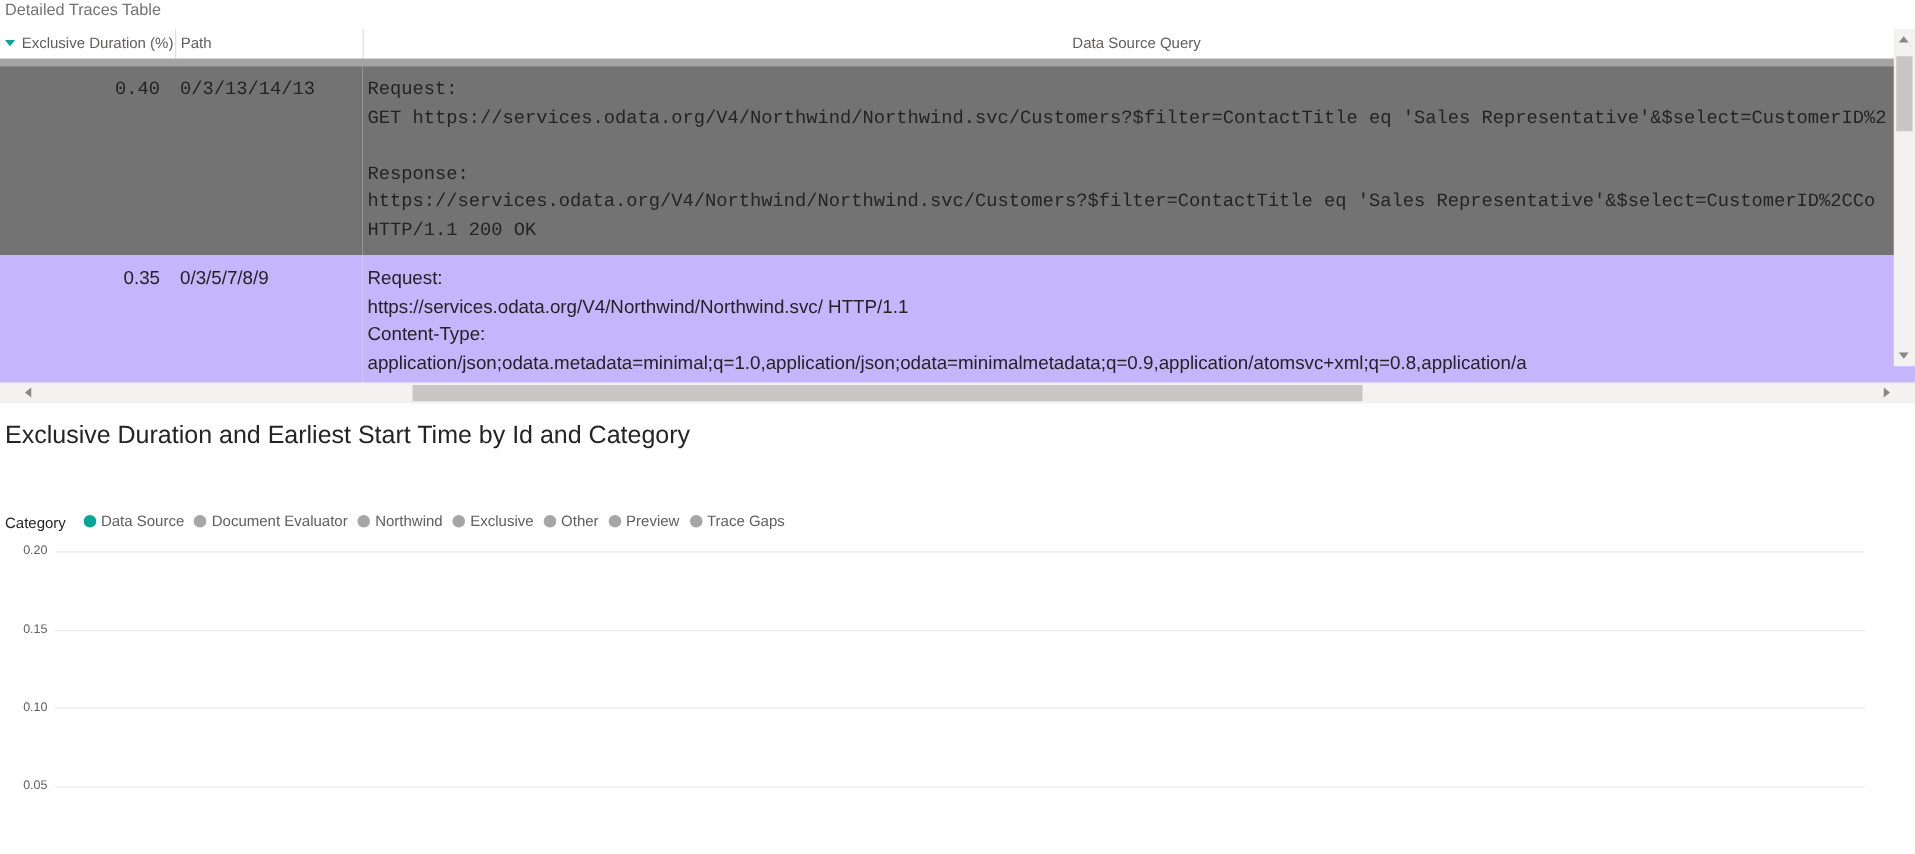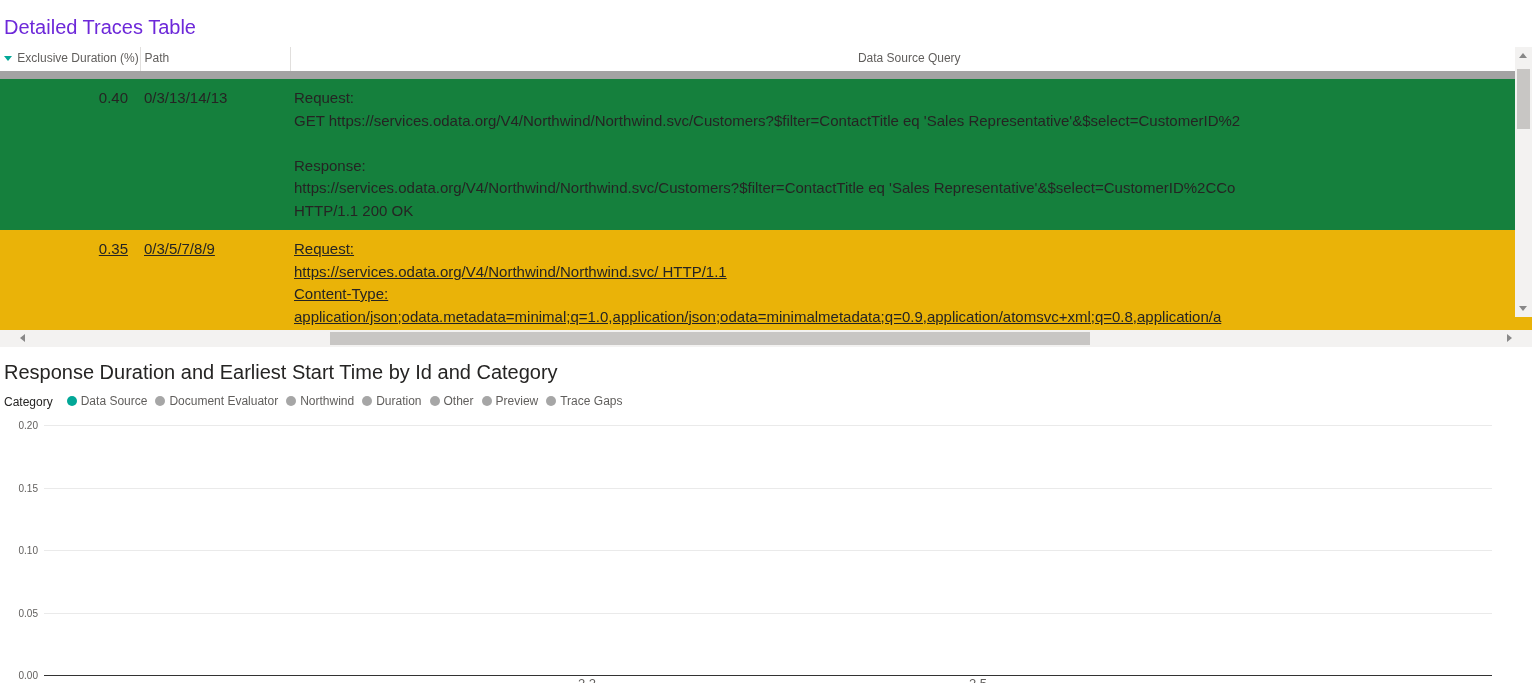--- a/index.html
+++ b/index.html
@@ -15,10 +15,10 @@
     height: 683px;
   }
   .section-title {
-    font-size: 20px;
+    font-size: 13px;
     font-weight: 400;
-    color: #6d28d9;
-    padding: 16px 4px 8px 4px;
+    color: #737373;
+    padding: 0 4px 8px 4px;
   }
   .table-wrap {
     position: relative;

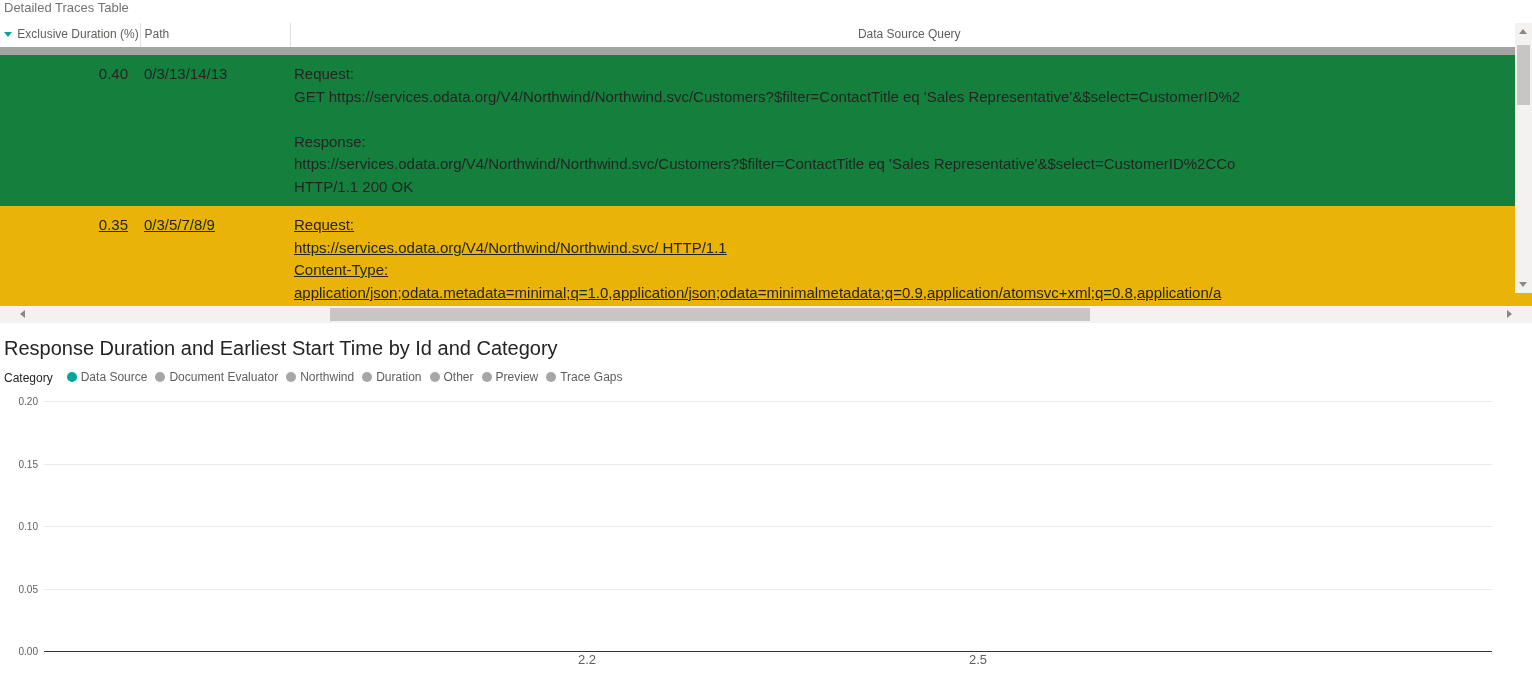--- a/index.html
+++ b/index.html
@@ -37,7 +37,7 @@
     color: #605e5c;
     padding: 4px 8px 6px 4px;
     border-right: 1px solid #e1dfdd;
-    border-bottom: 8px solid #a3a3a3;
+    border-bottom: 6px solid #a3a3a3;
     vertical-align: top;
     white-space: nowrap;
   }

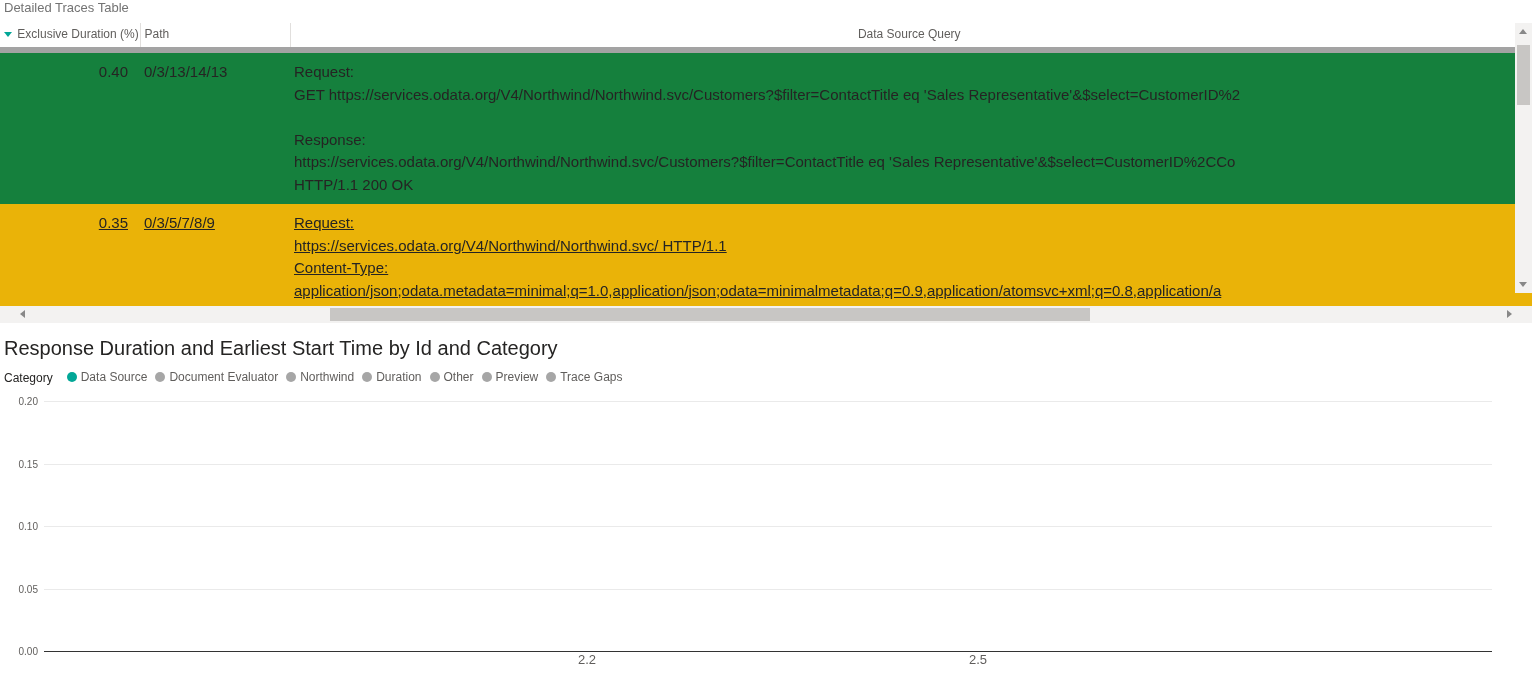--- a/index.html
+++ b/index.html
@@ -52,7 +52,7 @@
   .col-dur { width: 140px; text-align: right; padding-right: 12px !important; }
   .col-path { width: 150px; }
   .col-query { }
-  .row-even { background: #15803d; }
+  .row-even { background: #737373; font-family: Liberation Mono, monospace; }
   .row-odd  { background: #eab308; text-decoration: underline; }
   .sort-ind {
     display:inline-block;

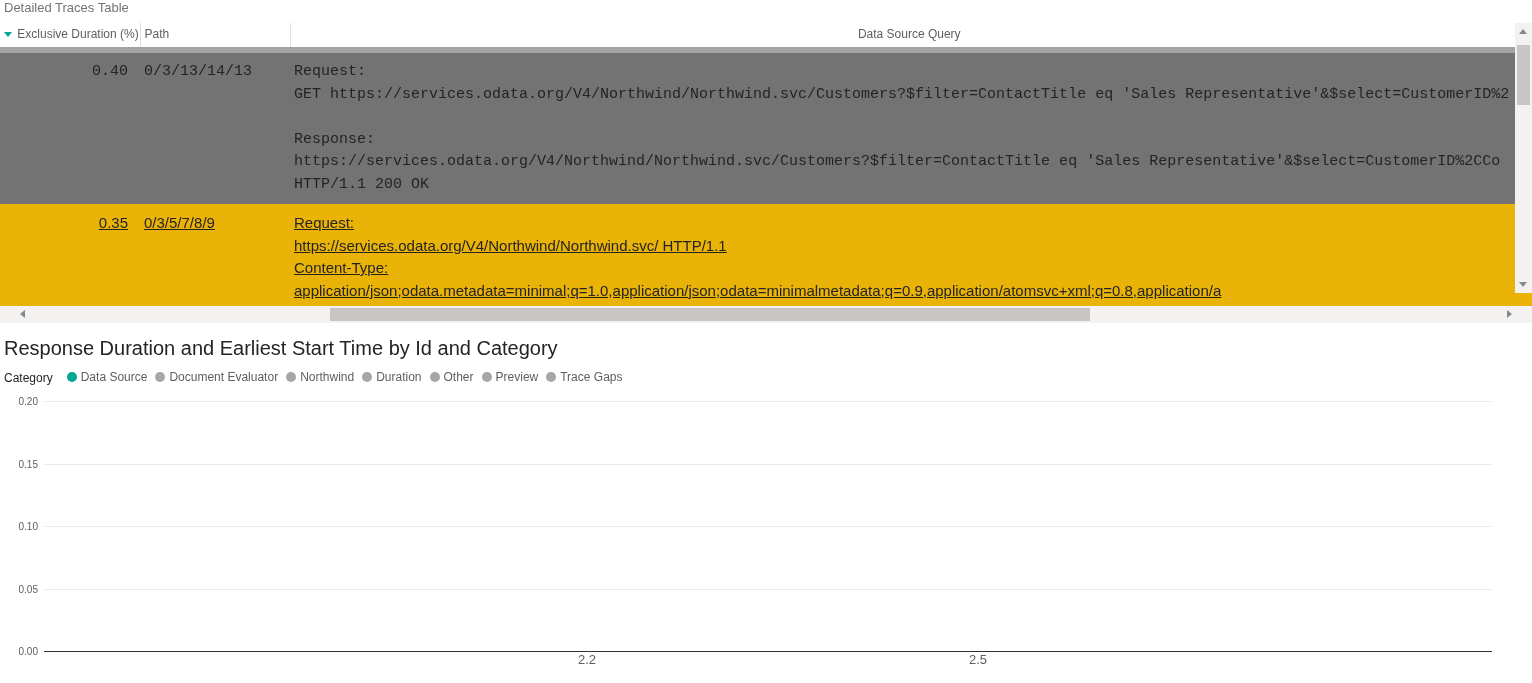--- a/index.html
+++ b/index.html
@@ -53,7 +53,7 @@
   .col-path { width: 150px; }
   .col-query { }
   .row-even { background: #737373; font-family: Liberation Mono, monospace; }
-  .row-odd  { background: #eab308; text-decoration: underline; }
+  .row-odd  { background: #c4b5fd; }
   .sort-ind {
     display:inline-block;
     width:0;height:0;

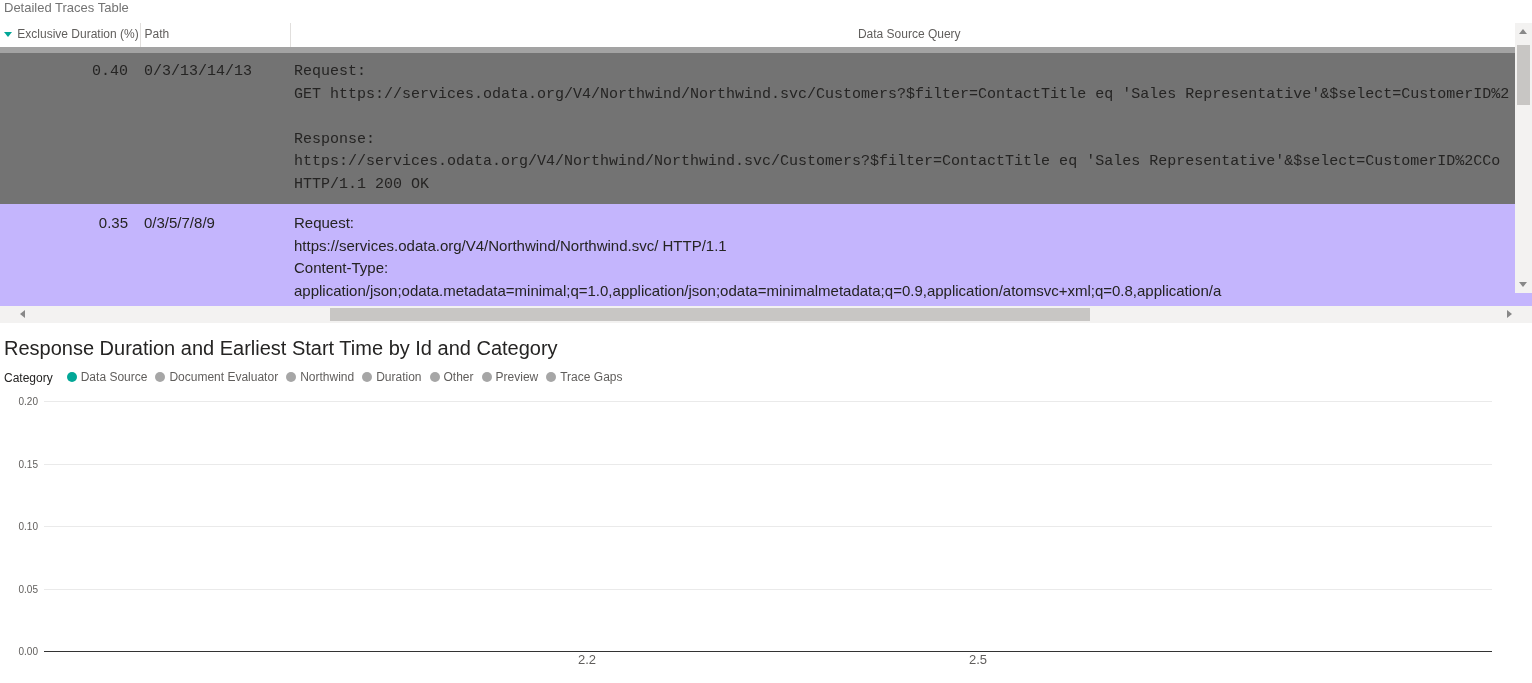--- a/index.html
+++ b/index.html
@@ -185,7 +185,7 @@
   </div>
 </div>
 
-<div class="chart-title">Response Duration and Earliest Start Time by Id and Category</div>
+<div class="chart-title">Exclusive Duration and Earliest Start Time by Id and Category</div>
 
 <div class="legend">
   <span class="lbl">Category</span>

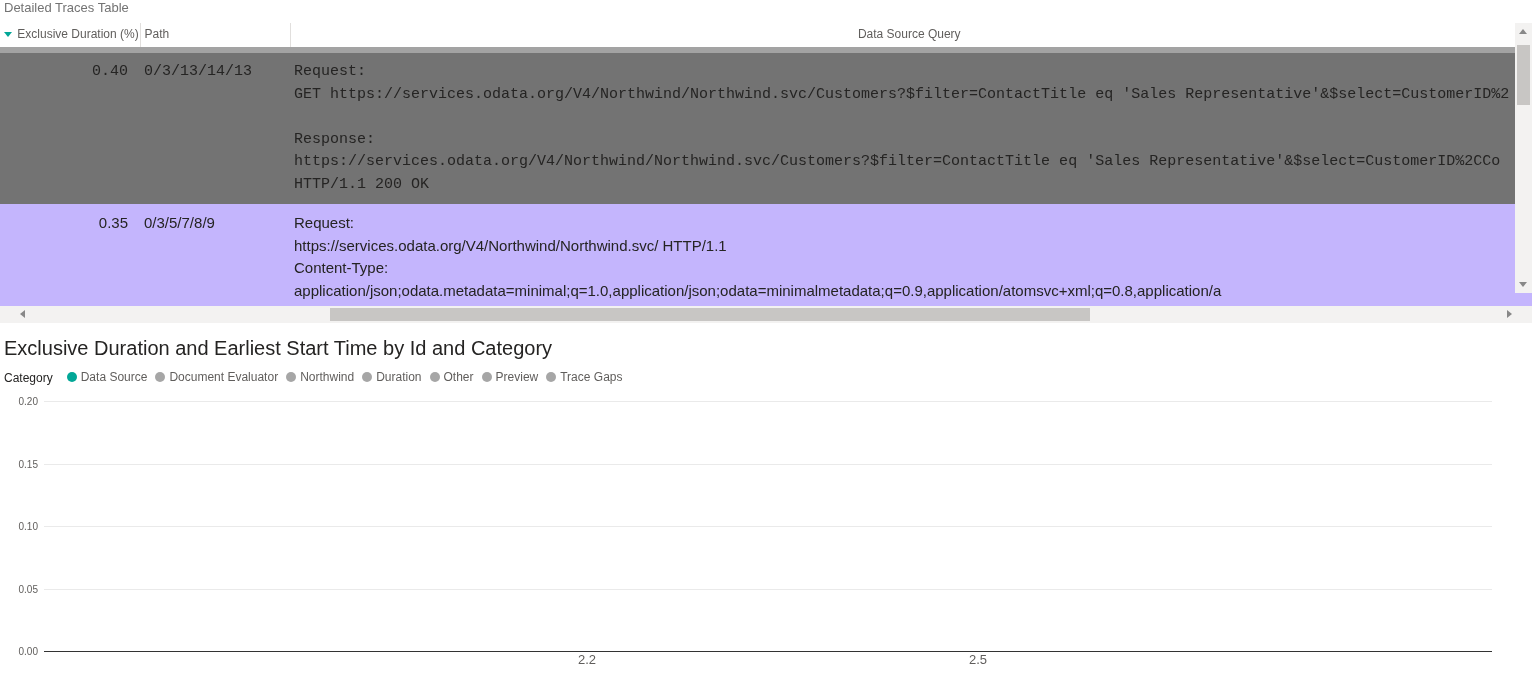--- a/index.html
+++ b/index.html
@@ -102,6 +102,7 @@
     display:flex; gap:8px; align-items:center;
     font-size:12px; color:#605e5c;
     padding: 4px 0 2px 4px;
+    margin-top: 40px;
   }
   .legend .lbl { margin-right:6px; color:#252423; }
   .swatch {

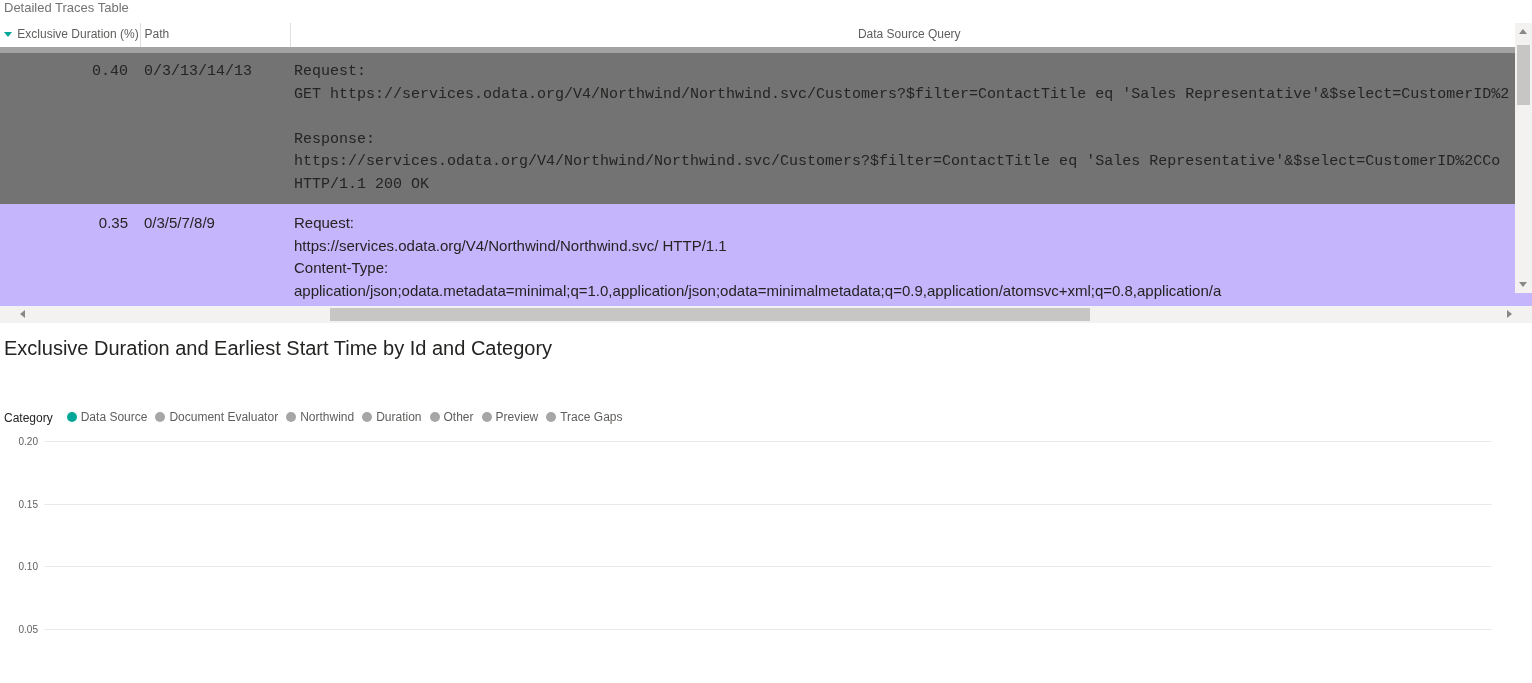--- a/index.html
+++ b/index.html
@@ -201,7 +201,7 @@
         <span>Northwind</span>
       </span><span class="item">
         <span class="swatch" style="background: rgb(166, 166, 166);"></span>
-        <span>Duration</span>
+        <span>Exclusive</span>
       </span><span class="item">
         <span class="swatch" style="background: rgb(166, 166, 166);"></span>
         <span>Other</span>

